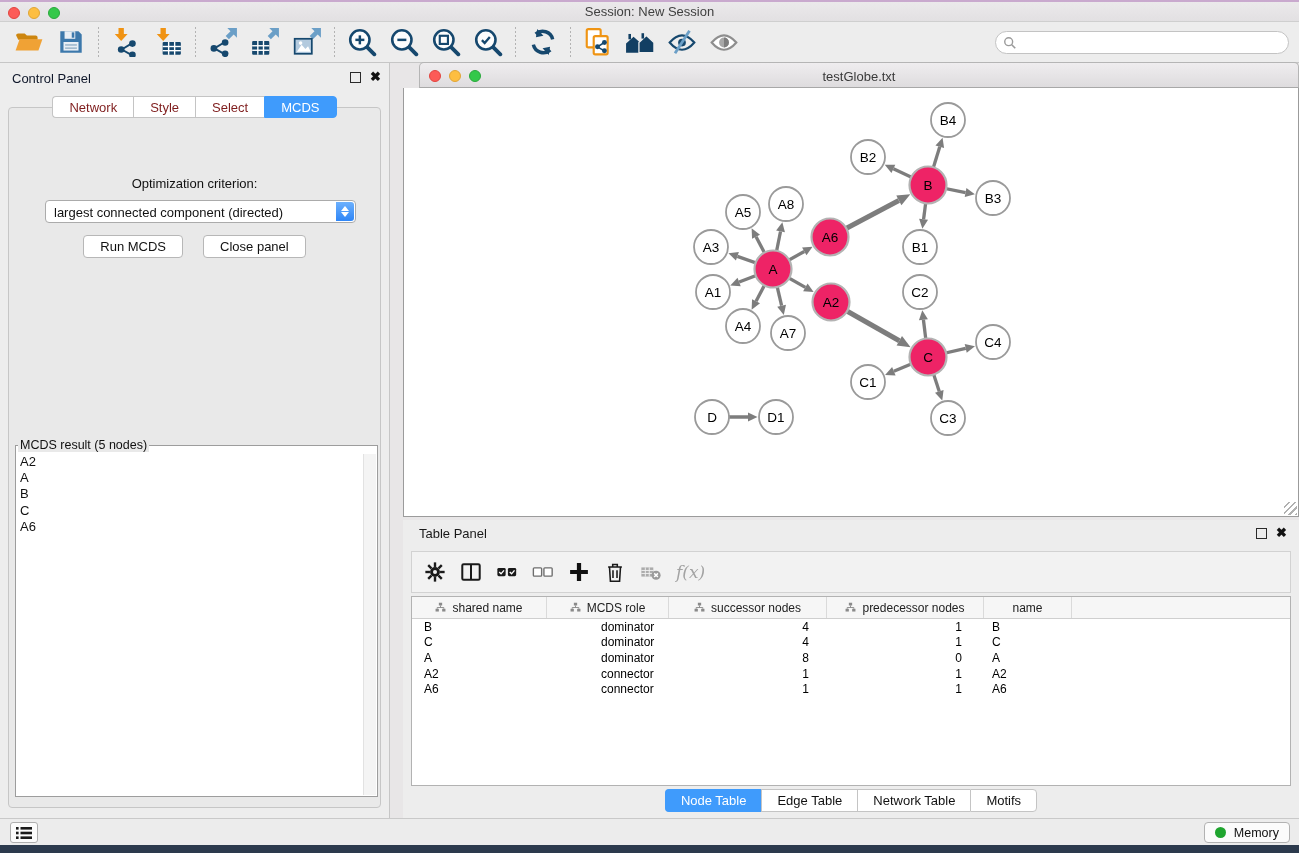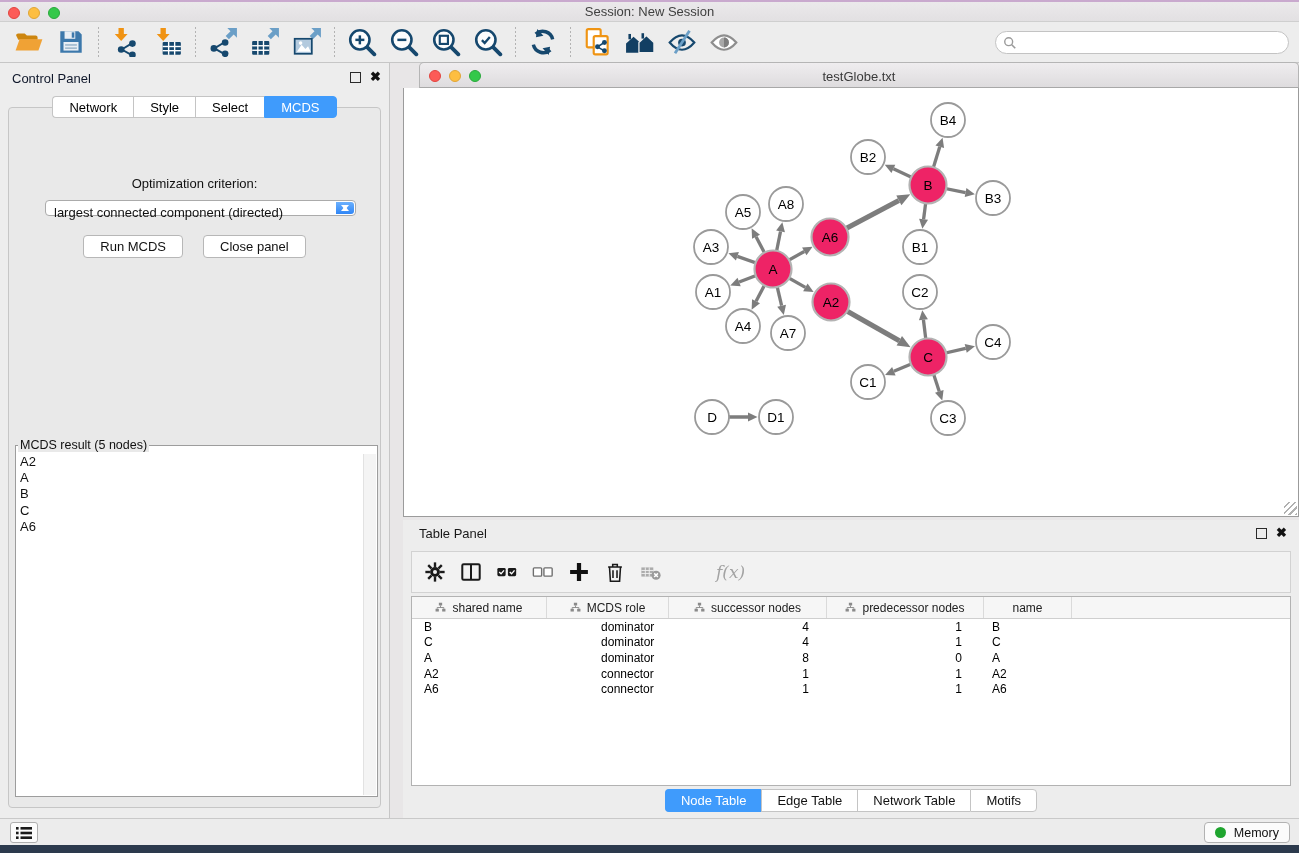--- a/index.html
+++ b/index.html
@@ -43,7 +43,7 @@
 
   .cp-tabs { position:absolute; top:33px; left:0; right:0; display:flex; justify-content:center; z-index:2; }
   .cp-tab { height:22px; padding:0 16px; background:#fff; border:1px solid #c4c4c4; border-right:none;
-    font-size:13px; color:#000000; display:flex; align-items:center; }
+    font-size:13px; color:#7f1d1d; display:flex; align-items:center; }
   .cp-tab:first-child { border-radius:4px 0 0 4px; }
   .cp-tab:last-child { border-right:1px solid #c4c4c4; border-radius:0 4px 4px 0; }
   .cp-tab.active { background:#3f9bfc; border-color:#3f9bfc; color:#fff; }

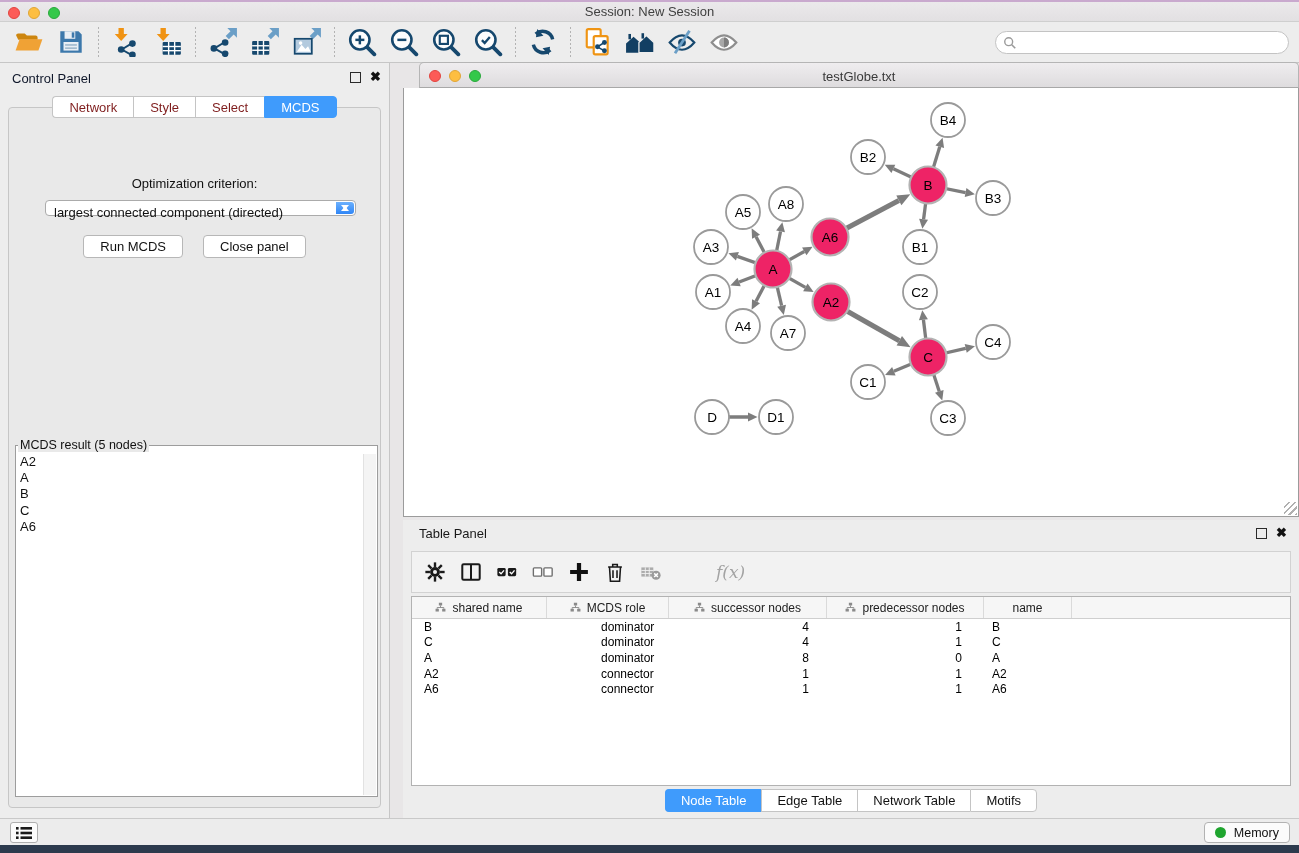--- a/index.html
+++ b/index.html
@@ -51,7 +51,7 @@
   .cp-box { position:absolute; left:8px; right:8px; top:44px; bottom:10px; background:#e9e9e9;
     border:1px solid #c6c6c6; border-radius:4px; }
   .opt-label { position:absolute; top:68px; left:0; right:0; text-align:center; font-size:13px; color:#111; }
-  .dropdown { position:absolute; top:92px; left:36px; width:311px; height:16px; background:#fff;
+  .dropdown { position:absolute; top:92px; left:36px; width:311px; height:23px; background:#fff;
     border:1px solid #ababab; border-radius:4px; }
   .dropdown .val { position:absolute; left:8px; top:4px; font-size:13px; color:#111; }
   .stepper { position:absolute; right:1px; top:1px; bottom:1px; width:18px; border-radius:0 3px 3px 0;

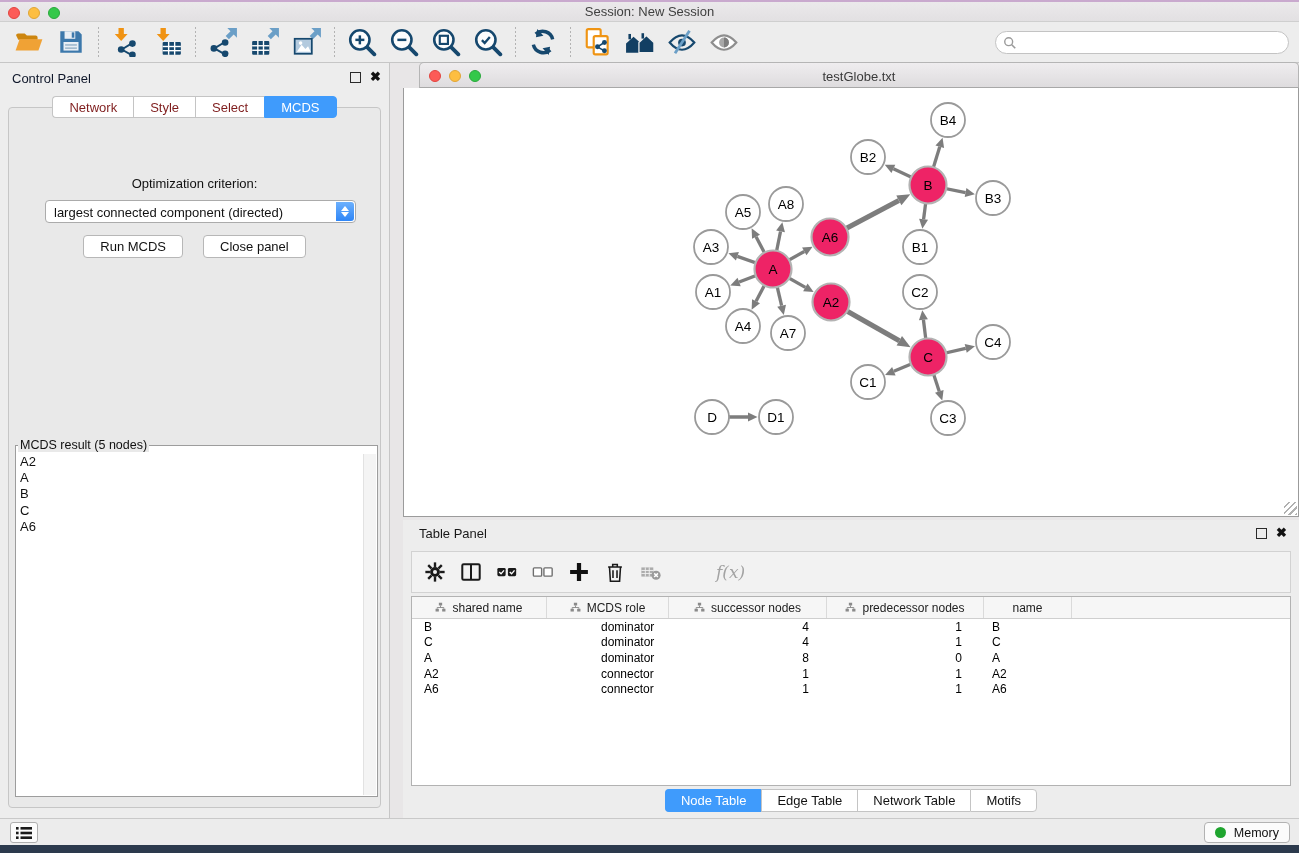--- a/index.html
+++ b/index.html
@@ -93,7 +93,7 @@
     border:1px solid #d2d2d2; display:flex; align-items:center; padding-left:8px; gap:6px; }
   .tp-btn { width:30px; height:30px; display:flex; align-items:center; justify-content:center; }
   .tp-btn svg { width:22px; height:22px; }
-  .fx { font-family:"DejaVu Serif",serif; font-style:italic; font-size:17px; color:#a3a3a3; padding-left:4px;margin-left:40px; }
+  .fx { font-family:"DejaVu Serif",serif; font-style:italic; font-size:17px; color:#a3a3a3; padding-left:4px; }
 
   .tbl-wrap { position:absolute; left:8px; right:8px; top:76px; height:190px; background:#fff;
     border:1px solid #b2b2b2; overflow:hidden; }

